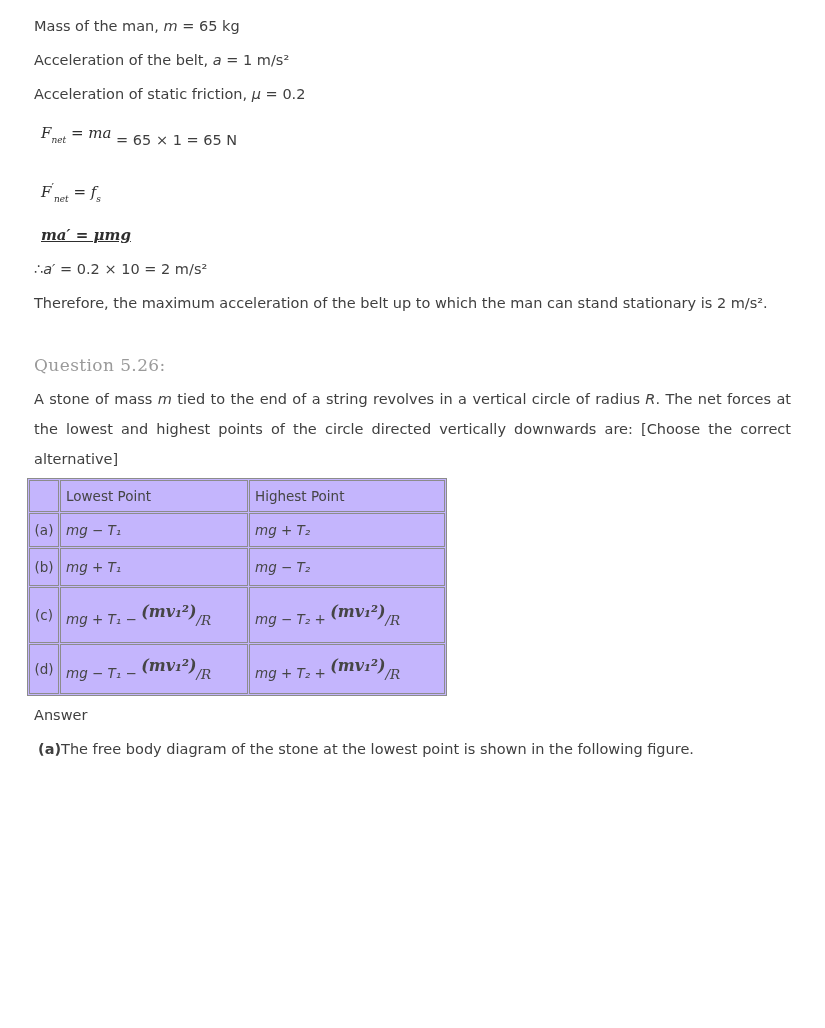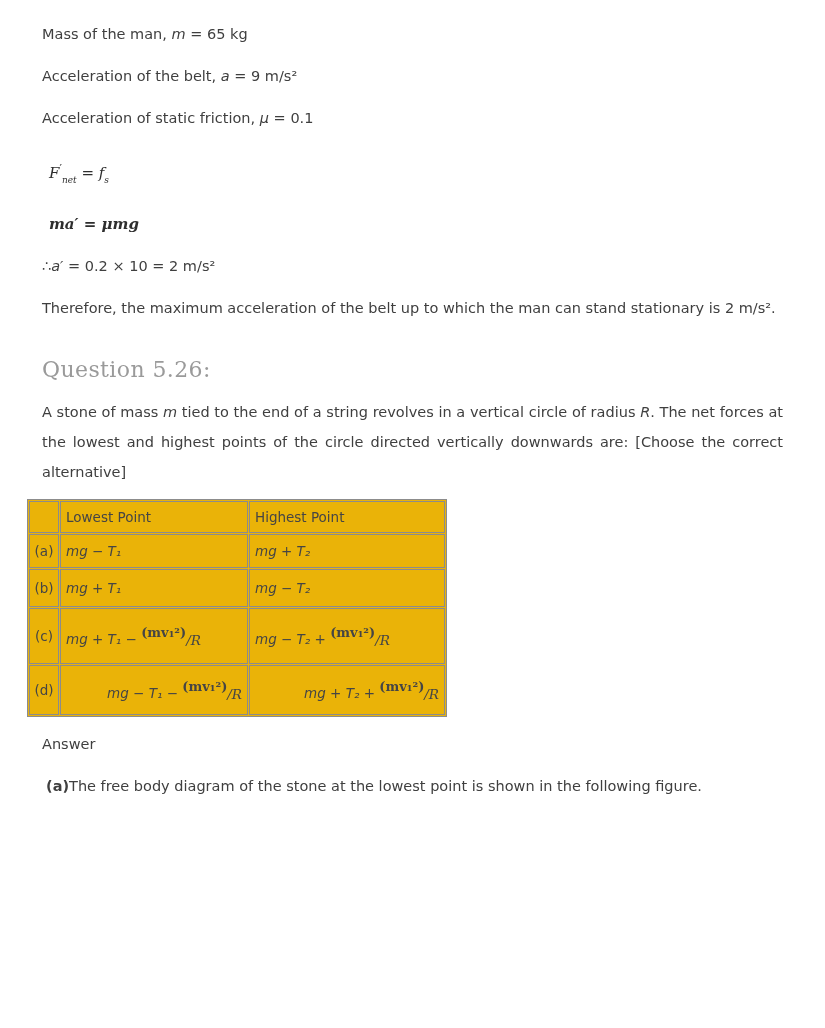--- a/index.html
+++ b/index.html
@@ -17,7 +17,7 @@
   }
   .page{padding:7px 30px 0 30px;}
 
-  p{margin:12px;font-size:14.5px;line-height:30px;}
+  p{margin:4px;font-size:14.5px;line-height:30px;}
   .just{text-align:justify;}
   .eq{
     font-size:15px;line-height:40px;

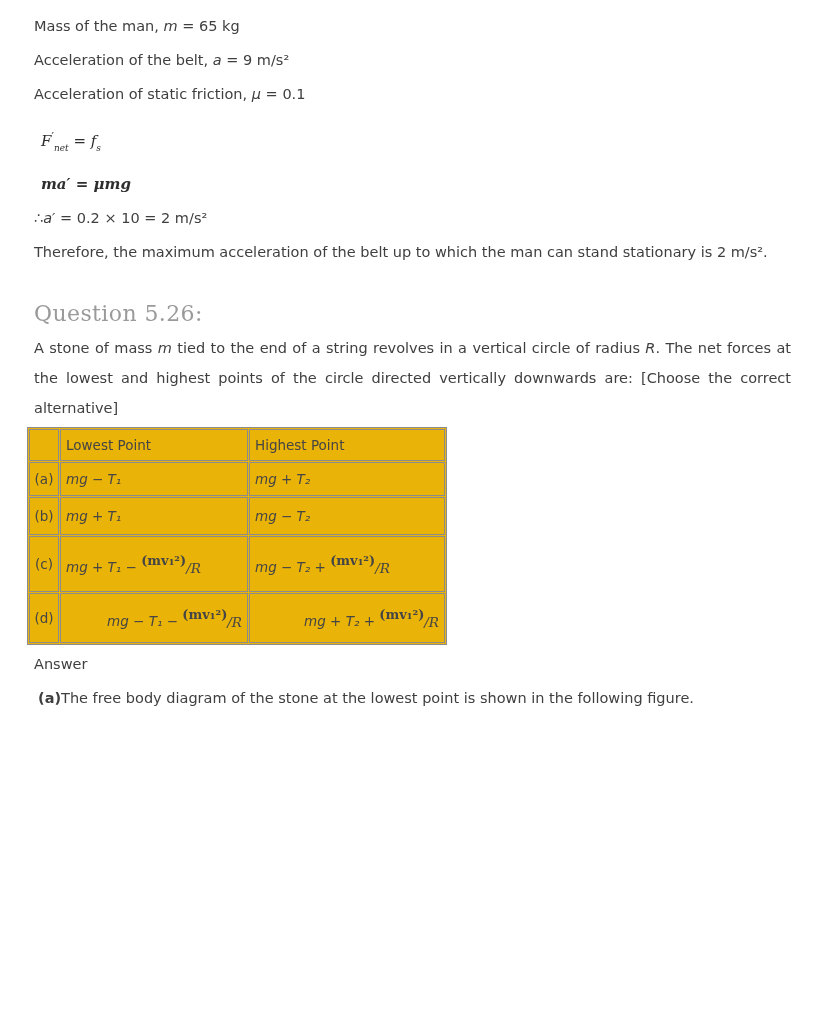--- a/index.html
+++ b/index.html
@@ -79,7 +79,7 @@
 <div class="page">
 
   <p><span>Mass of the man, </span><span class="seg-i">m</span><span> = 65 kg</span></p>
-  <p><span>Acceleration of the belt, </span><span class="seg-i">a</span><span> = 9 m/s²</span></p>
+  <p><span>Acceleration of the belt, </span><span class="seg-i">a</span><span> = 1 m/s²</span></p>
   <p><span>Acceleration of static friction, </span><span class="seg-i">μ</span><span> = 0.1</span></p>
 
 

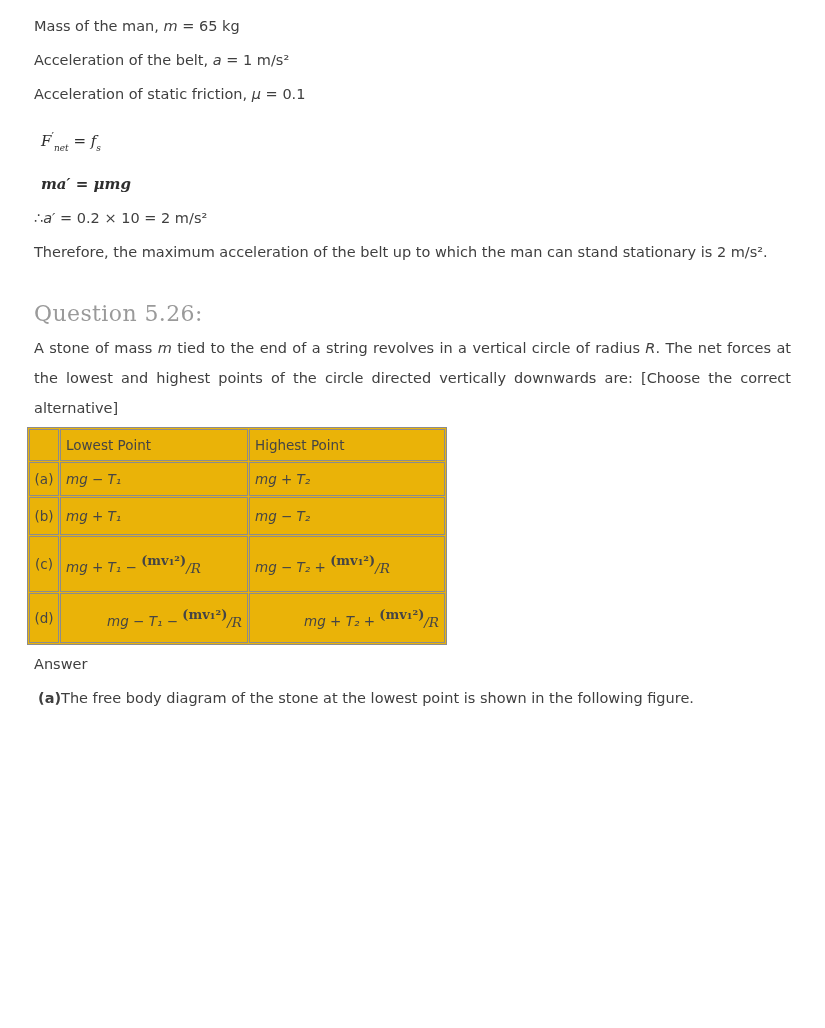--- a/index.html
+++ b/index.html
@@ -80,7 +80,7 @@
 
   <p><span>Mass of the man, </span><span class="seg-i">m</span><span> = 65 kg</span></p>
   <p><span>Acceleration of the belt, </span><span class="seg-i">a</span><span> = 1 m/s²</span></p>
-  <p><span>Acceleration of static friction, </span><span class="seg-i">μ</span><span> = 0.1</span></p>
+  <p><span>Acceleration of static friction, </span><span class="seg-i">μ</span><span> = 0.2</span></p>
 
 
 

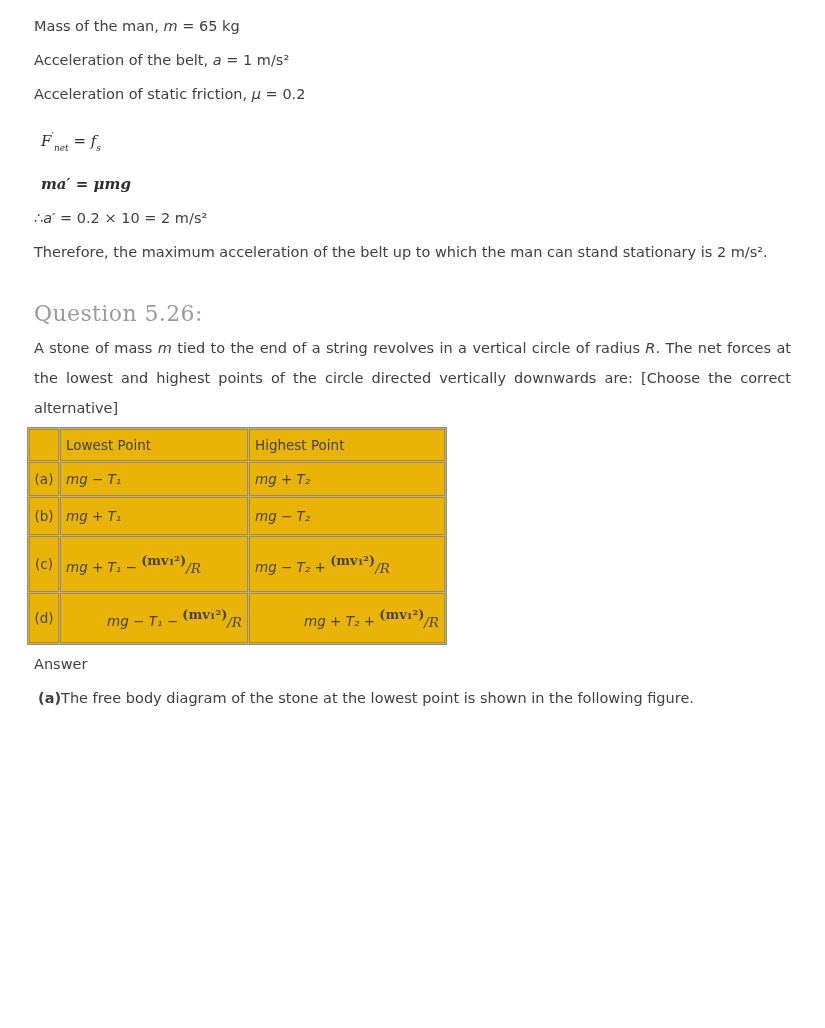--- a/index.html
+++ b/index.html
@@ -82,6 +82,7 @@
   <p><span>Acceleration of the belt, </span><span class="seg-i">a</span><span> = 1 m/s²</span></p>
   <p><span>Acceleration of static friction, </span><span class="seg-i">μ</span><span> = 0.2</span></p>
 
+  <p class="eq"><span class="seg-m">F</span><span class="seg-msub">net</span><span class="seg-m"> = </span><span class="seg-m">ma</span><span class="seg-tail"> = 65 × 1 = 65 N</span></p>
 
 
   <div class="gap-eq"></div>

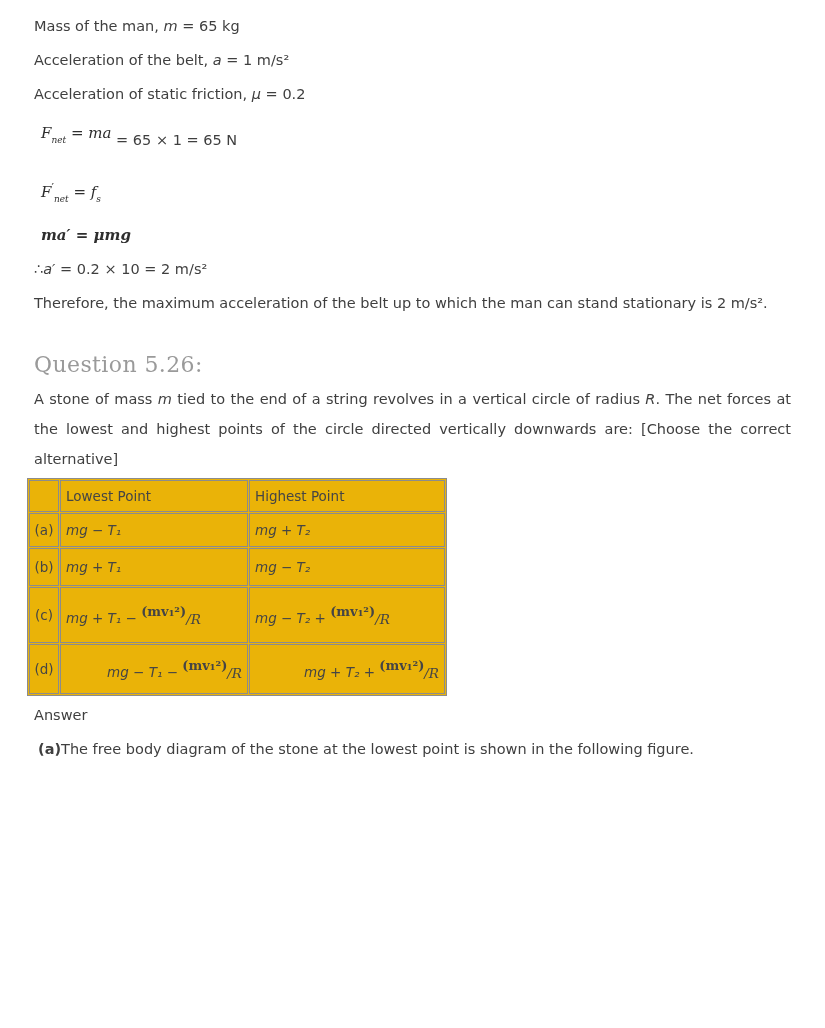--- a/index.html
+++ b/index.html
@@ -24,7 +24,7 @@
     padding-left:7px;color:var(--formula);
   }
   .eq2{line-height:34px;margin-top:2px;}
-  .eq3{line-height:30px;}
+  .eq3{line-height:30px;text-decoration:underline;}
 
   
   .seg-i{font-style:italic;}

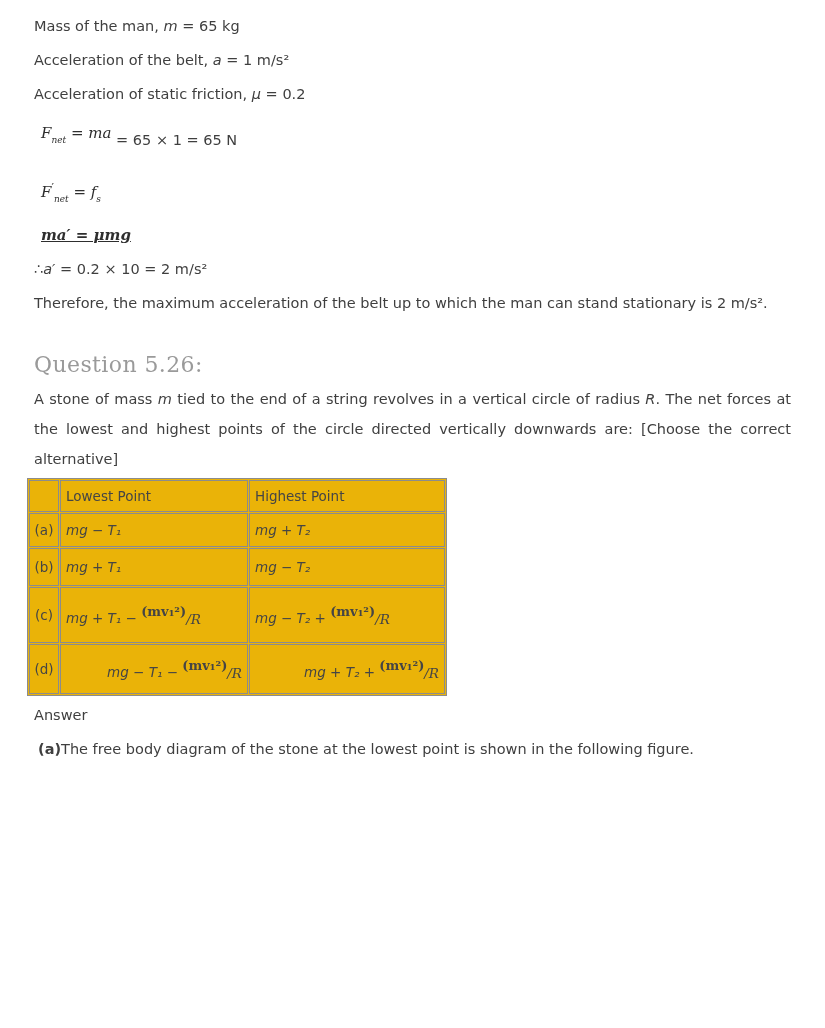--- a/index.html
+++ b/index.html
@@ -41,7 +41,7 @@
   .q-heading{
     font-family:"DejaVu Serif","Liberation Serif",serif;
     color:var(--muted);
-    font-size:22px;line-height:30px;
+    font-size:17px;line-height:30px;
     letter-spacing:0.4px;
     margin-top:32px;margin-bottom:2px;
   }

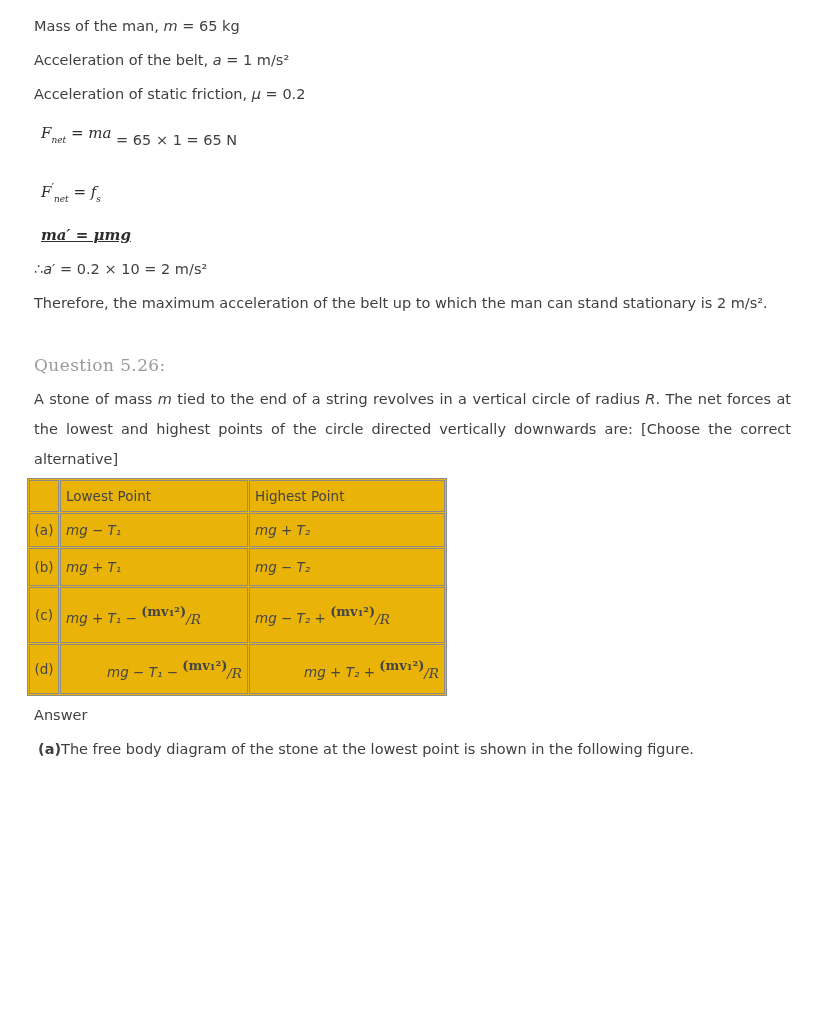--- a/index.html
+++ b/index.html
@@ -52,7 +52,7 @@
     border-spacing:1px;
     border:1px solid var(--border);
     margin:4px 0 2px -3px;
-    background:#eab308;
+    background:#c4b5fd;
     font-size:13.5px;
     color:#454545;
   }

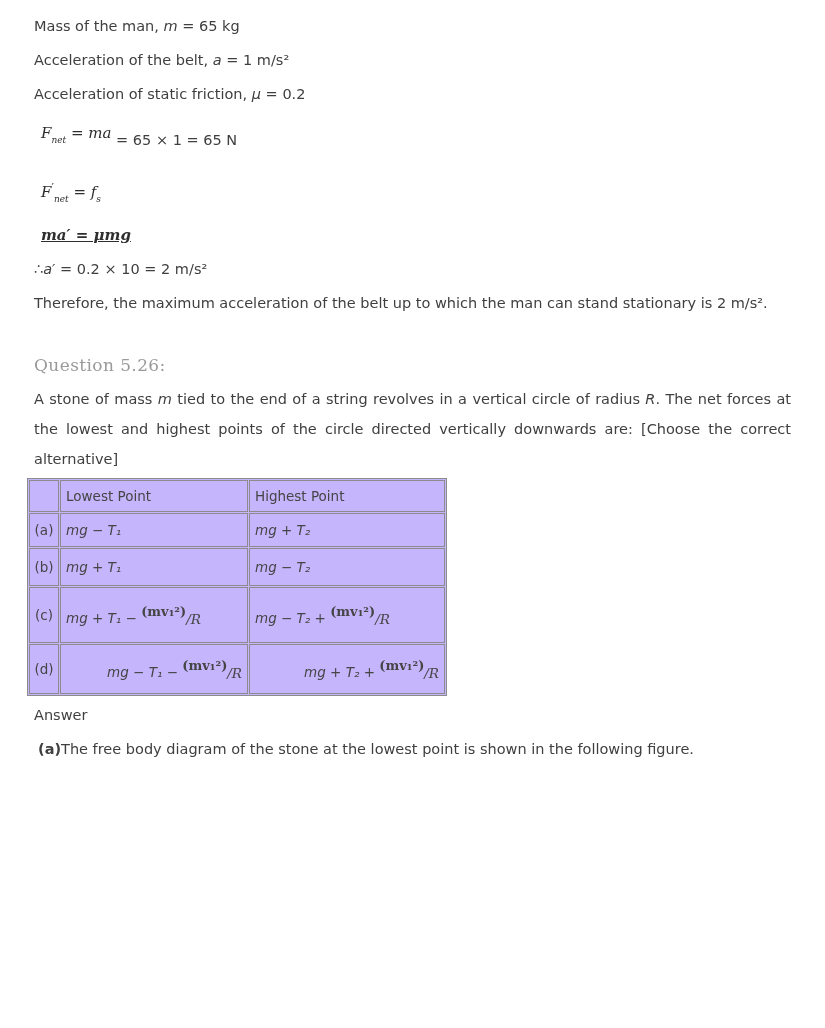--- a/index.html
+++ b/index.html
@@ -35,7 +35,7 @@
   .seg-msub{font-family:"DejaVu Serif","Liberation Serif",serif;font-style:italic;font-size:9px;vertical-align:-5px;}
   .seg-msup{font-family:"DejaVu Serif","Liberation Serif",serif;font-size:11px;vertical-align:6px;}
   .seg-tail{font-family:"DejaVu Sans","Liberation Sans",sans-serif;font-style:normal;font-size:14.5px;color:var(--text);vertical-align:-7px;}
-  .seg-frac{font-family:"DejaVu Serif","Liberation Serif",serif;font-weight:600;font-size:13px;vertical-align:7px;}
+  .seg-frac{font-family:"DejaVu Serif","Liberation Serif",serif;font-style:italic;font-weight:600;font-size:16px;vertical-align:7px;}
   .seg-fr{font-family:"DejaVu Serif","Liberation Serif",serif;font-style:italic;font-size:13.5px;vertical-align:-1px;}
 
   .q-heading{

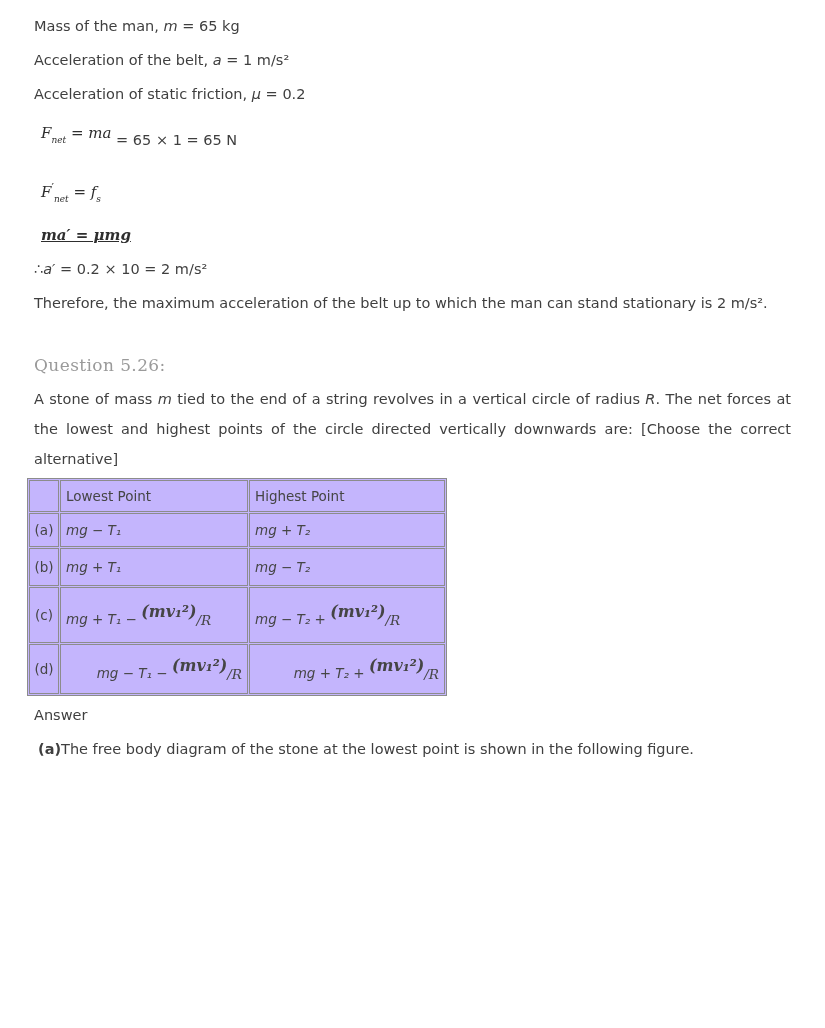--- a/index.html
+++ b/index.html
@@ -69,7 +69,7 @@
   tr.r-a td{height:26px;}
   tr.r-b td{height:30px;}
   tr.r-c td{height:48px;}
-  tr.r-d td{height:42px;text-align:right;}
+  tr.r-d td{height:42px;}
   .p-after-table{margin-top:3px;padding-left:4px;}
   .p-indent{text-indent:4px;}
 </style>

